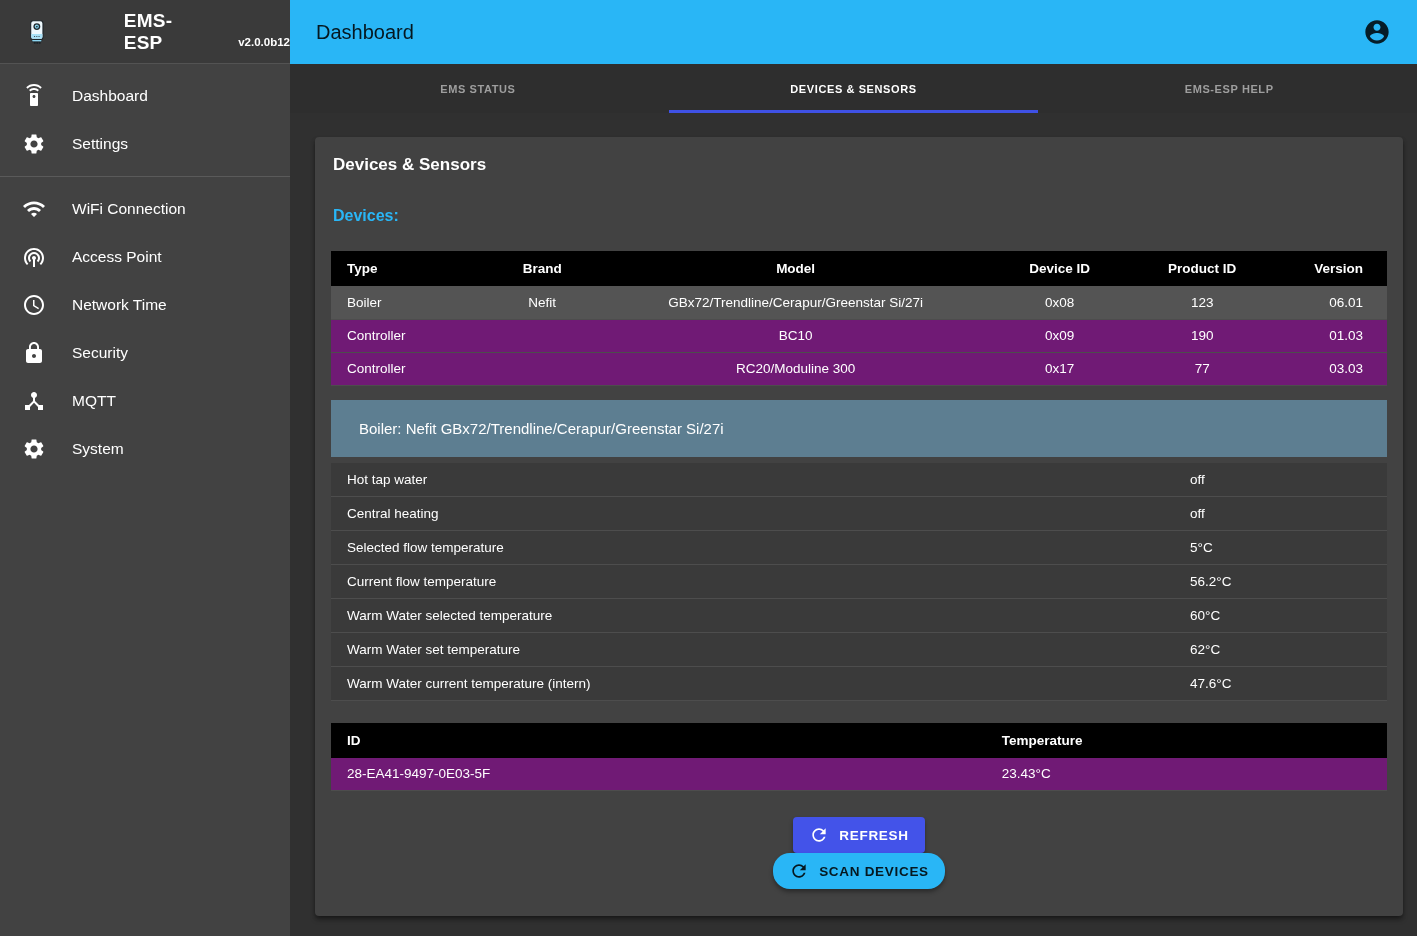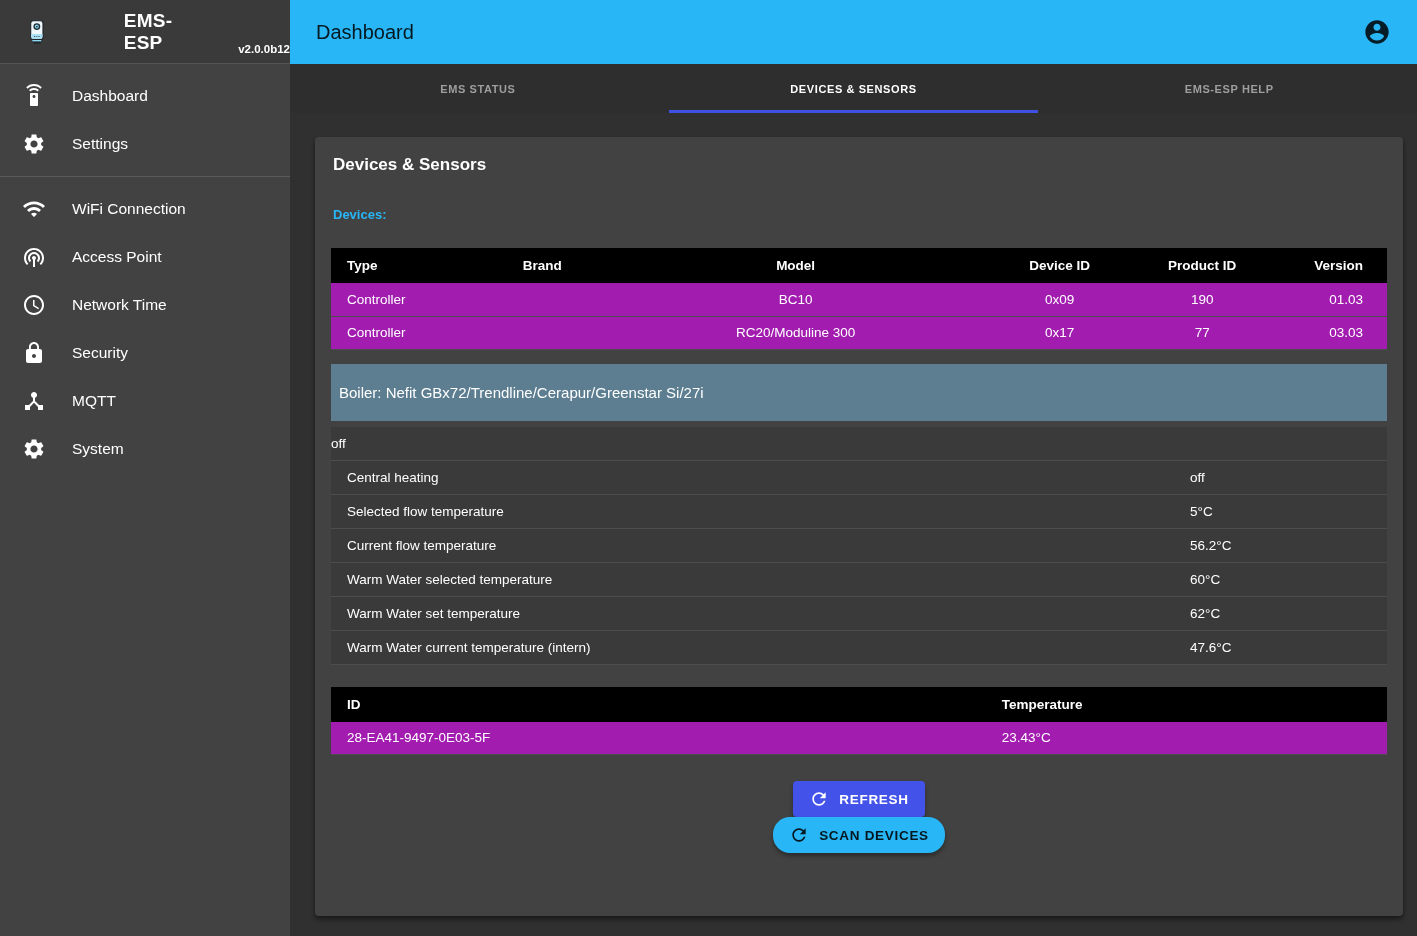--- a/index.html
+++ b/index.html
@@ -12,7 +12,7 @@
                     display:flex; align-items:center; padding-left:28px;gap:48px; }
   .logo { width:26px; height:44px; margin-right:30px; }
   .app-title { font-size:19px; font-weight:700; color:#fff; letter-spacing:0.3px; }
-  .app-version { font-size:11.5px; font-weight:600; color:#fff; margin-left:7px; position:relative; top:17px; }
+  .app-version { font-size:11.5px; font-weight:600; color:#fff; margin-left:7px; position:relative; top:10px; }
   .menu { padding-top:8px; }
   .menu-item { height:48px; display:flex; align-items:center; padding-left:22px; color:#fff; font-size:15.5px; cursor:pointer; }
   .mi-icon { width:24px; height:24px; margin-right:26px; flex:0 0 24px; }

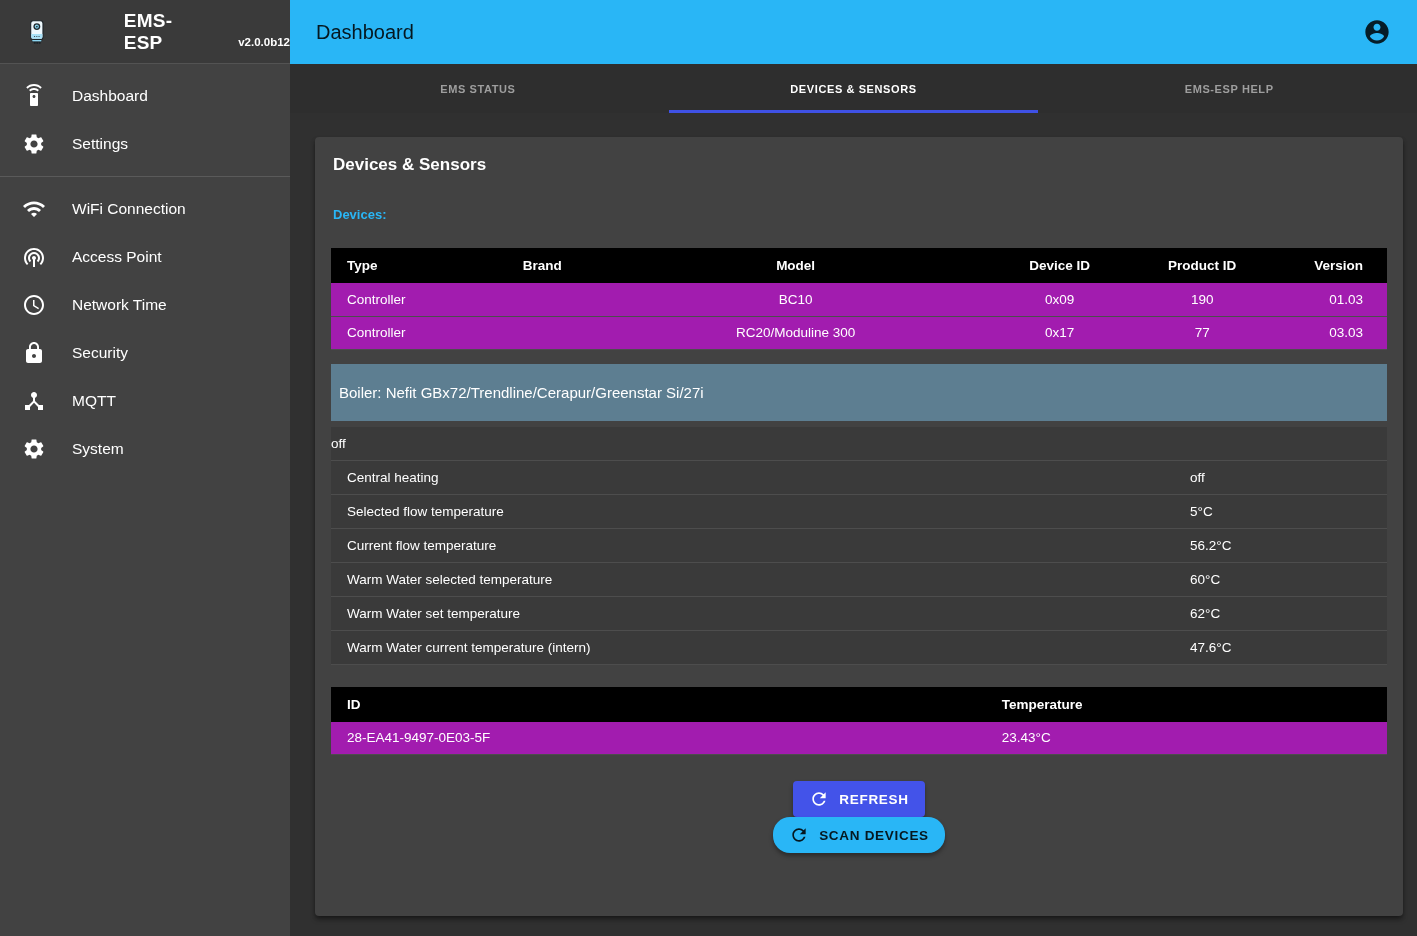--- a/index.html
+++ b/index.html
@@ -36,7 +36,7 @@
           box-shadow:0 2px 4px -1px rgba(0,0,0,0.4), 0 4px 5px 0 rgba(0,0,0,0.28); }
 
   .card-title { font-size:17px; font-weight:700; color:#fff; margin:2px 0 0 2px; }
-  .section-heading { font-size:13px; font-weight:700; color:#29b6f6; margin-left:2px; }
+  .section-heading { font-size:16px; font-weight:700; color:#29b6f6; margin-left:2px; }
   .mt-devices { margin-top:32px; }
   .mt-sensors { margin-top:24px; }
 

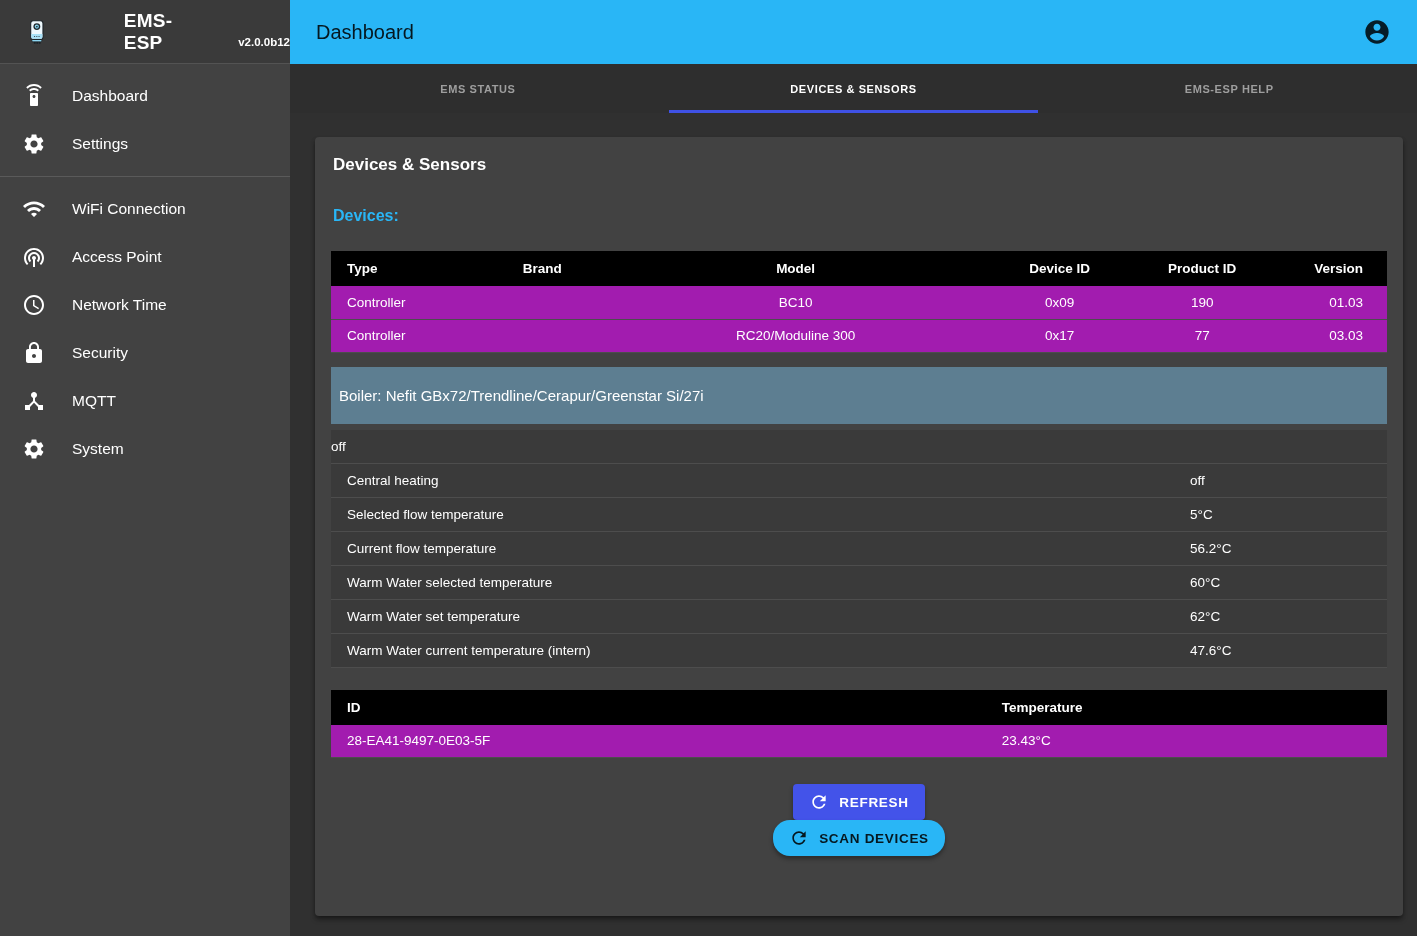--- a/index.html
+++ b/index.html
@@ -187,6 +187,14 @@
             </tr>
           </thead>
           <tbody>
+            <tr class="selected">
+              <td class="al">Boiler</td>
+              <td class="ac">Nefit</td>
+              <td class="ac">GBx72/Trendline/Cerapur/Greenstar Si/27i</td>
+              <td class="ac">0x08</td>
+              <td class="ac">123</td>
+              <td class="ar">06.01</td>
+            </tr>
             <tr>
               <td class="al">Controller</td>
               <td class="ac"></td>

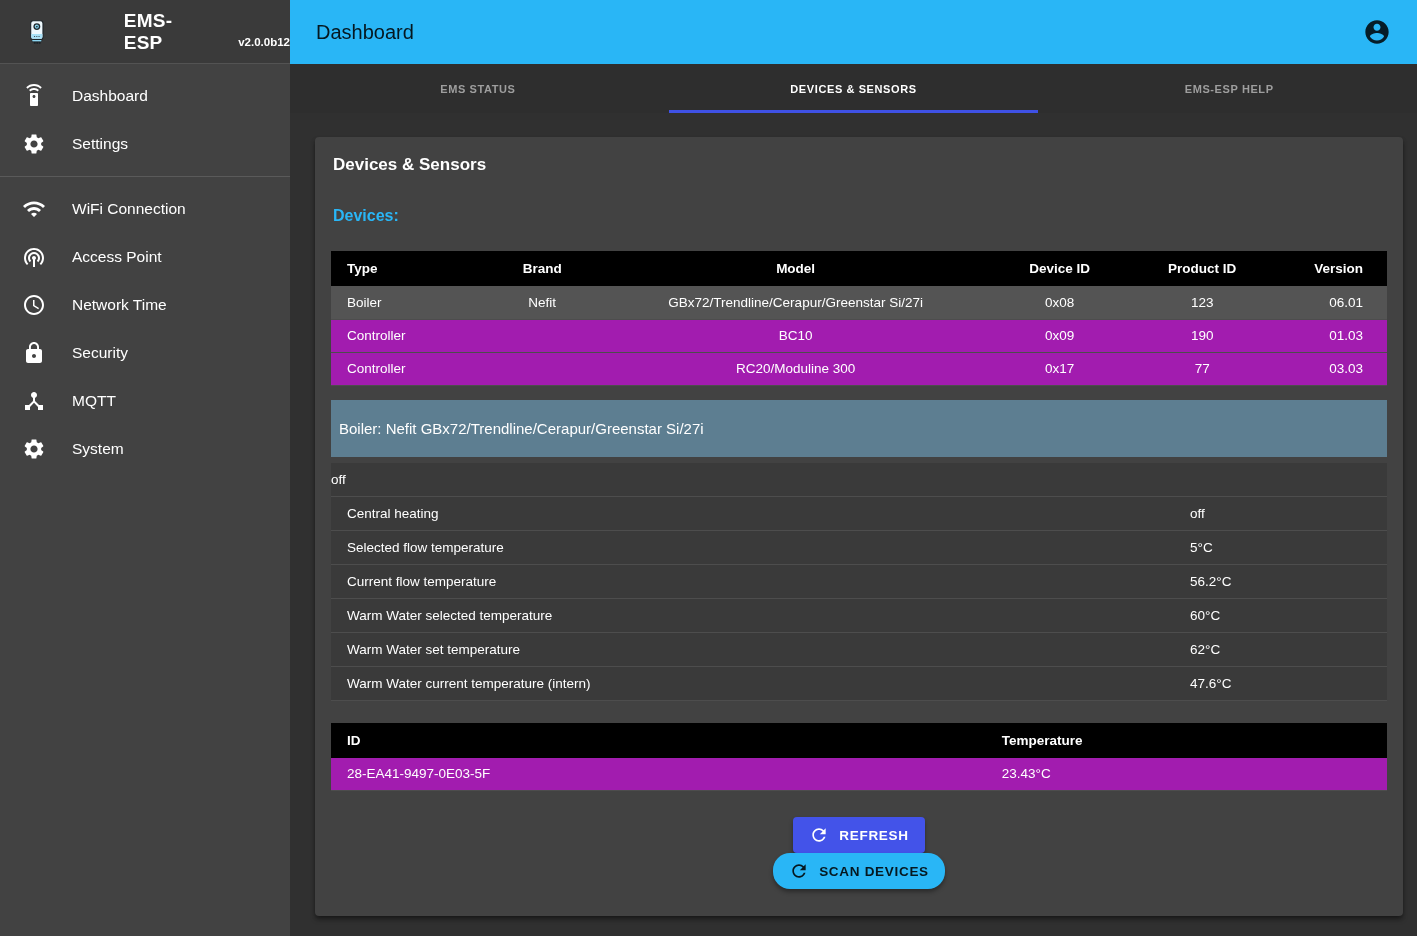--- a/index.html
+++ b/index.html
@@ -42,7 +42,7 @@
 
   table.tbl { width:100%; border-collapse:collapse; margin-top:26px; table-layout:fixed; }
   .tbl th { background:#000; color:#fff; font-size:13.5px; font-weight:700; height:35px; padding:0 16px; }
-  .tbl td { background:#a21caf; color:#fff; font-size:13.5px; font-weight:400; height:33px; padding:0 16px;
+  .tbl td { background:#701a75; color:#fff; font-size:13.5px; font-weight:400; height:33px; padding:0 16px;
             border-bottom:1px solid #4d4d4d; overflow:hidden; white-space:nowrap; }
   .tbl tr.selected td { background:#545454; }
   .al { text-align:left; } .ac { text-align:center; } .ar { text-align:right; padding-right:24px !important; }

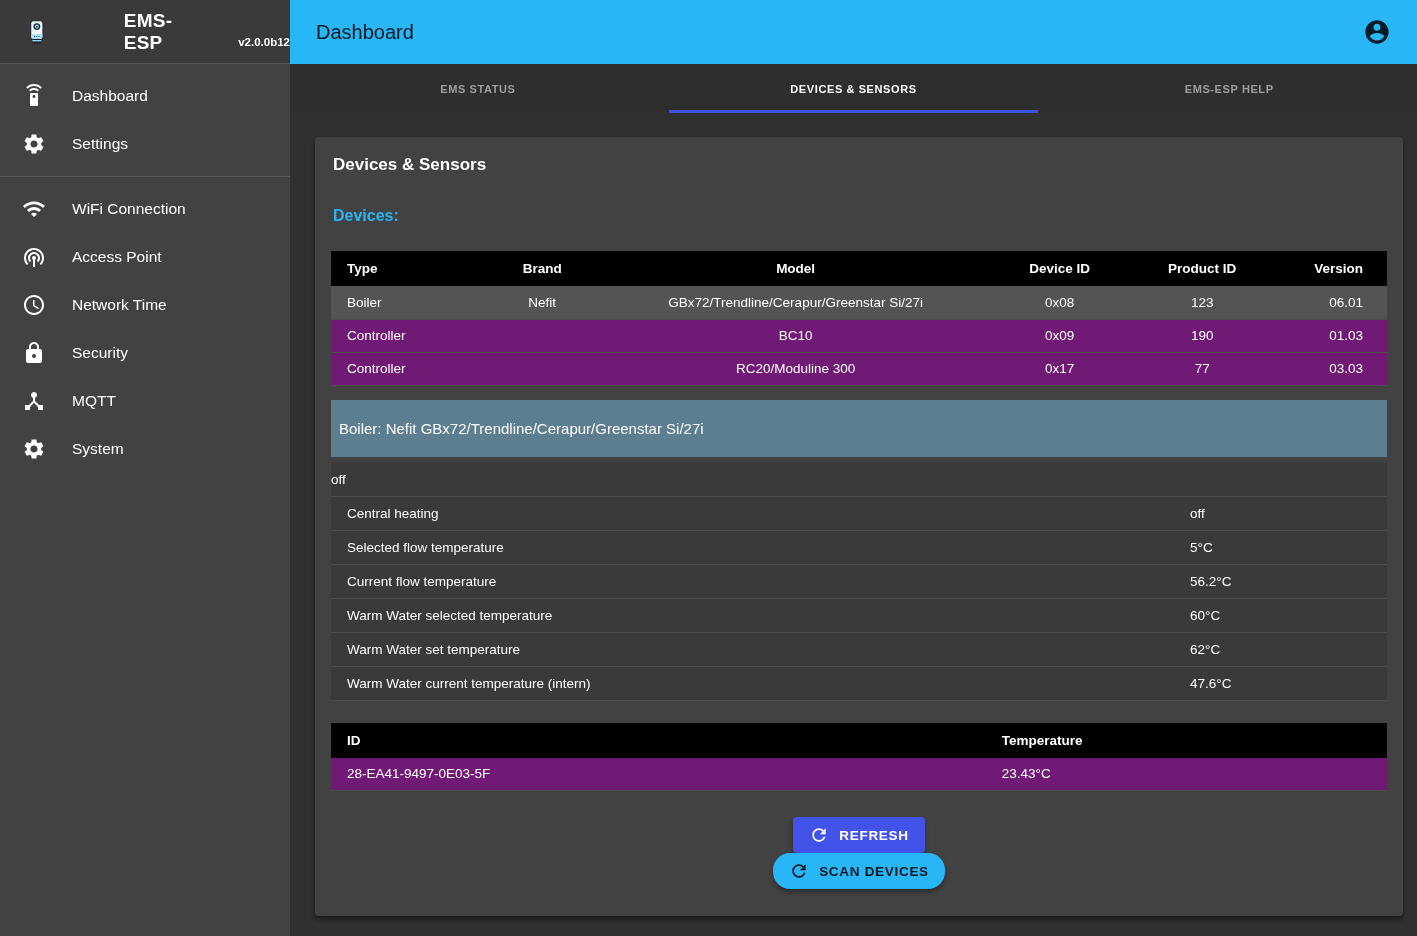--- a/index.html
+++ b/index.html
@@ -48,7 +48,7 @@
   .al { text-align:left; } .ac { text-align:center; } .ar { text-align:right; padding-right:24px !important; }
 
   .banner { margin-top:14px; height:57px; background:#5d7e91; display:flex; align-items:center;
-            padding:0 8px; color:#fff; font-size:15px; font-weight:500; }
+            padding:0 28px; color:#fff; font-size:15px; font-weight:500; }
 
   .kv { margin-top:6px; }
   .kv-row { display:flex; align-items:center; height:34px; background:#3a3a3a; border-bottom:1px solid #4d4d4d;

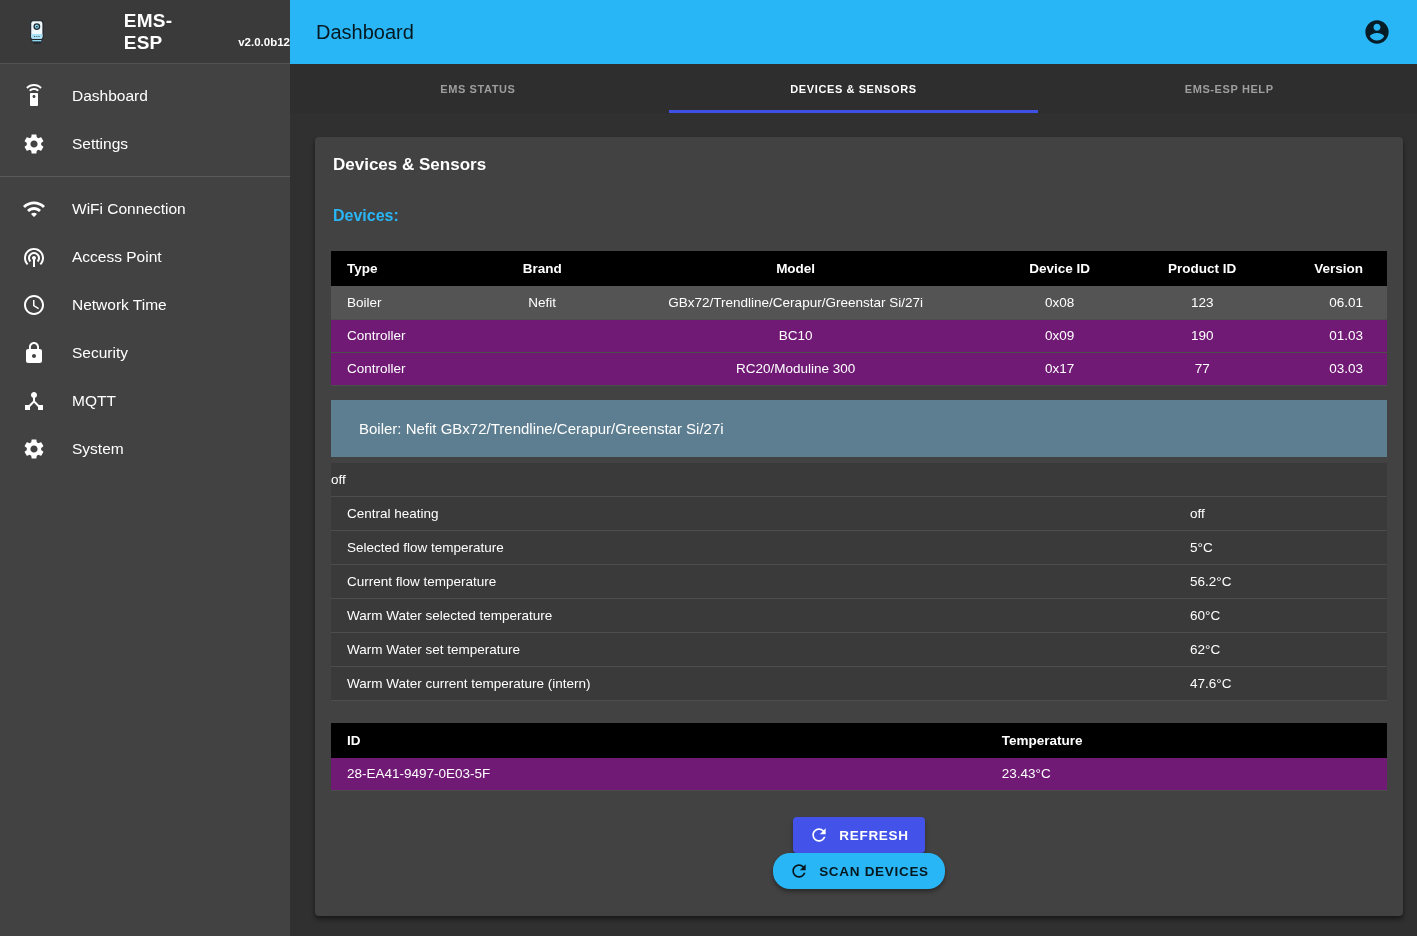--- a/index.html
+++ b/index.html
@@ -218,6 +218,7 @@
 
         <div class="kv">
           <div class="kv-row">
+            <span class="kv-label">Hot tap water</span>
             <span class="kv-value">off</span>
           </div>
           <div class="kv-row">

